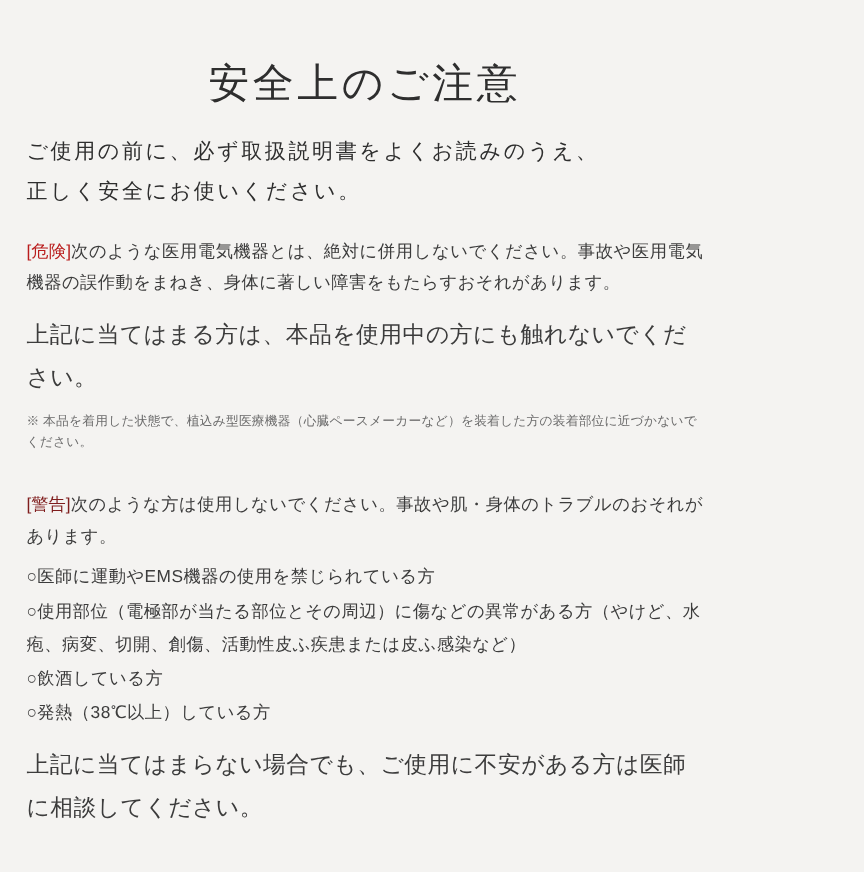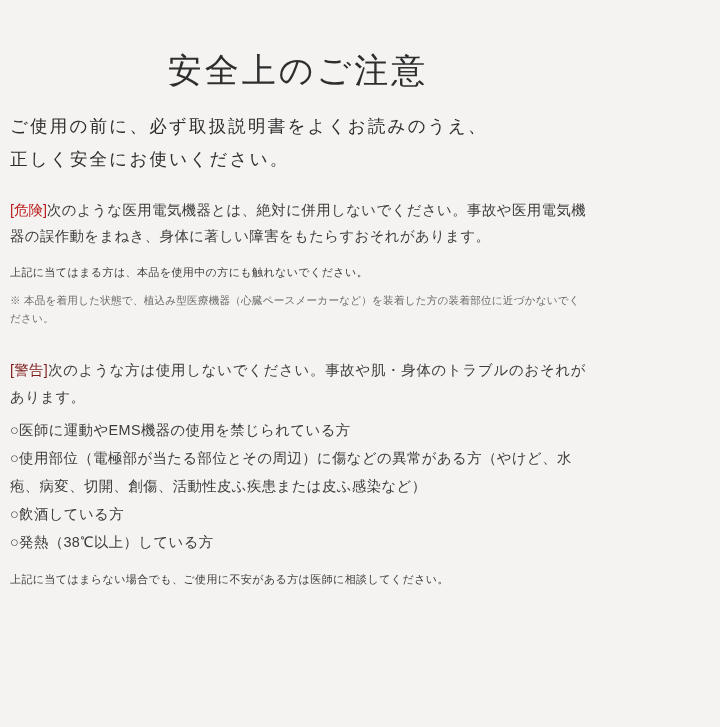--- a/index.html
+++ b/index.html
@@ -18,7 +18,7 @@
     width: 608px;
     height: 727px;
     box-sizing: border-box;
-    padding: 40px 22px 10px 10px;
+    padding: 40px 22px 10px 22px;
     position: relative;
   }
   .title {

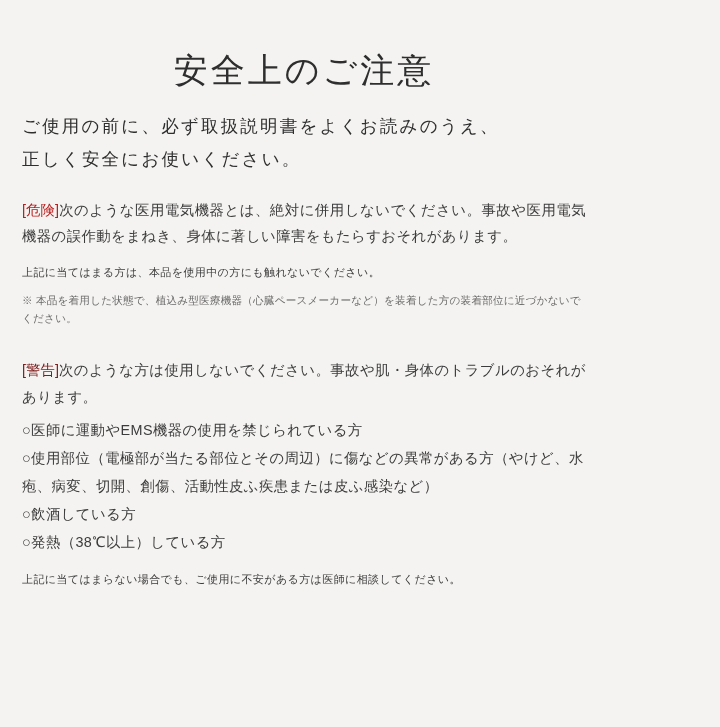--- a/index.html
+++ b/index.html
@@ -79,7 +79,7 @@
     margin: 8px 0 0 0;
   }
   .closing {
-    font-size: 11px;
+    font-size: 19px;
     line-height: 1.9;
     color: #3c3c3c;
     letter-spacing: 0.4px;

